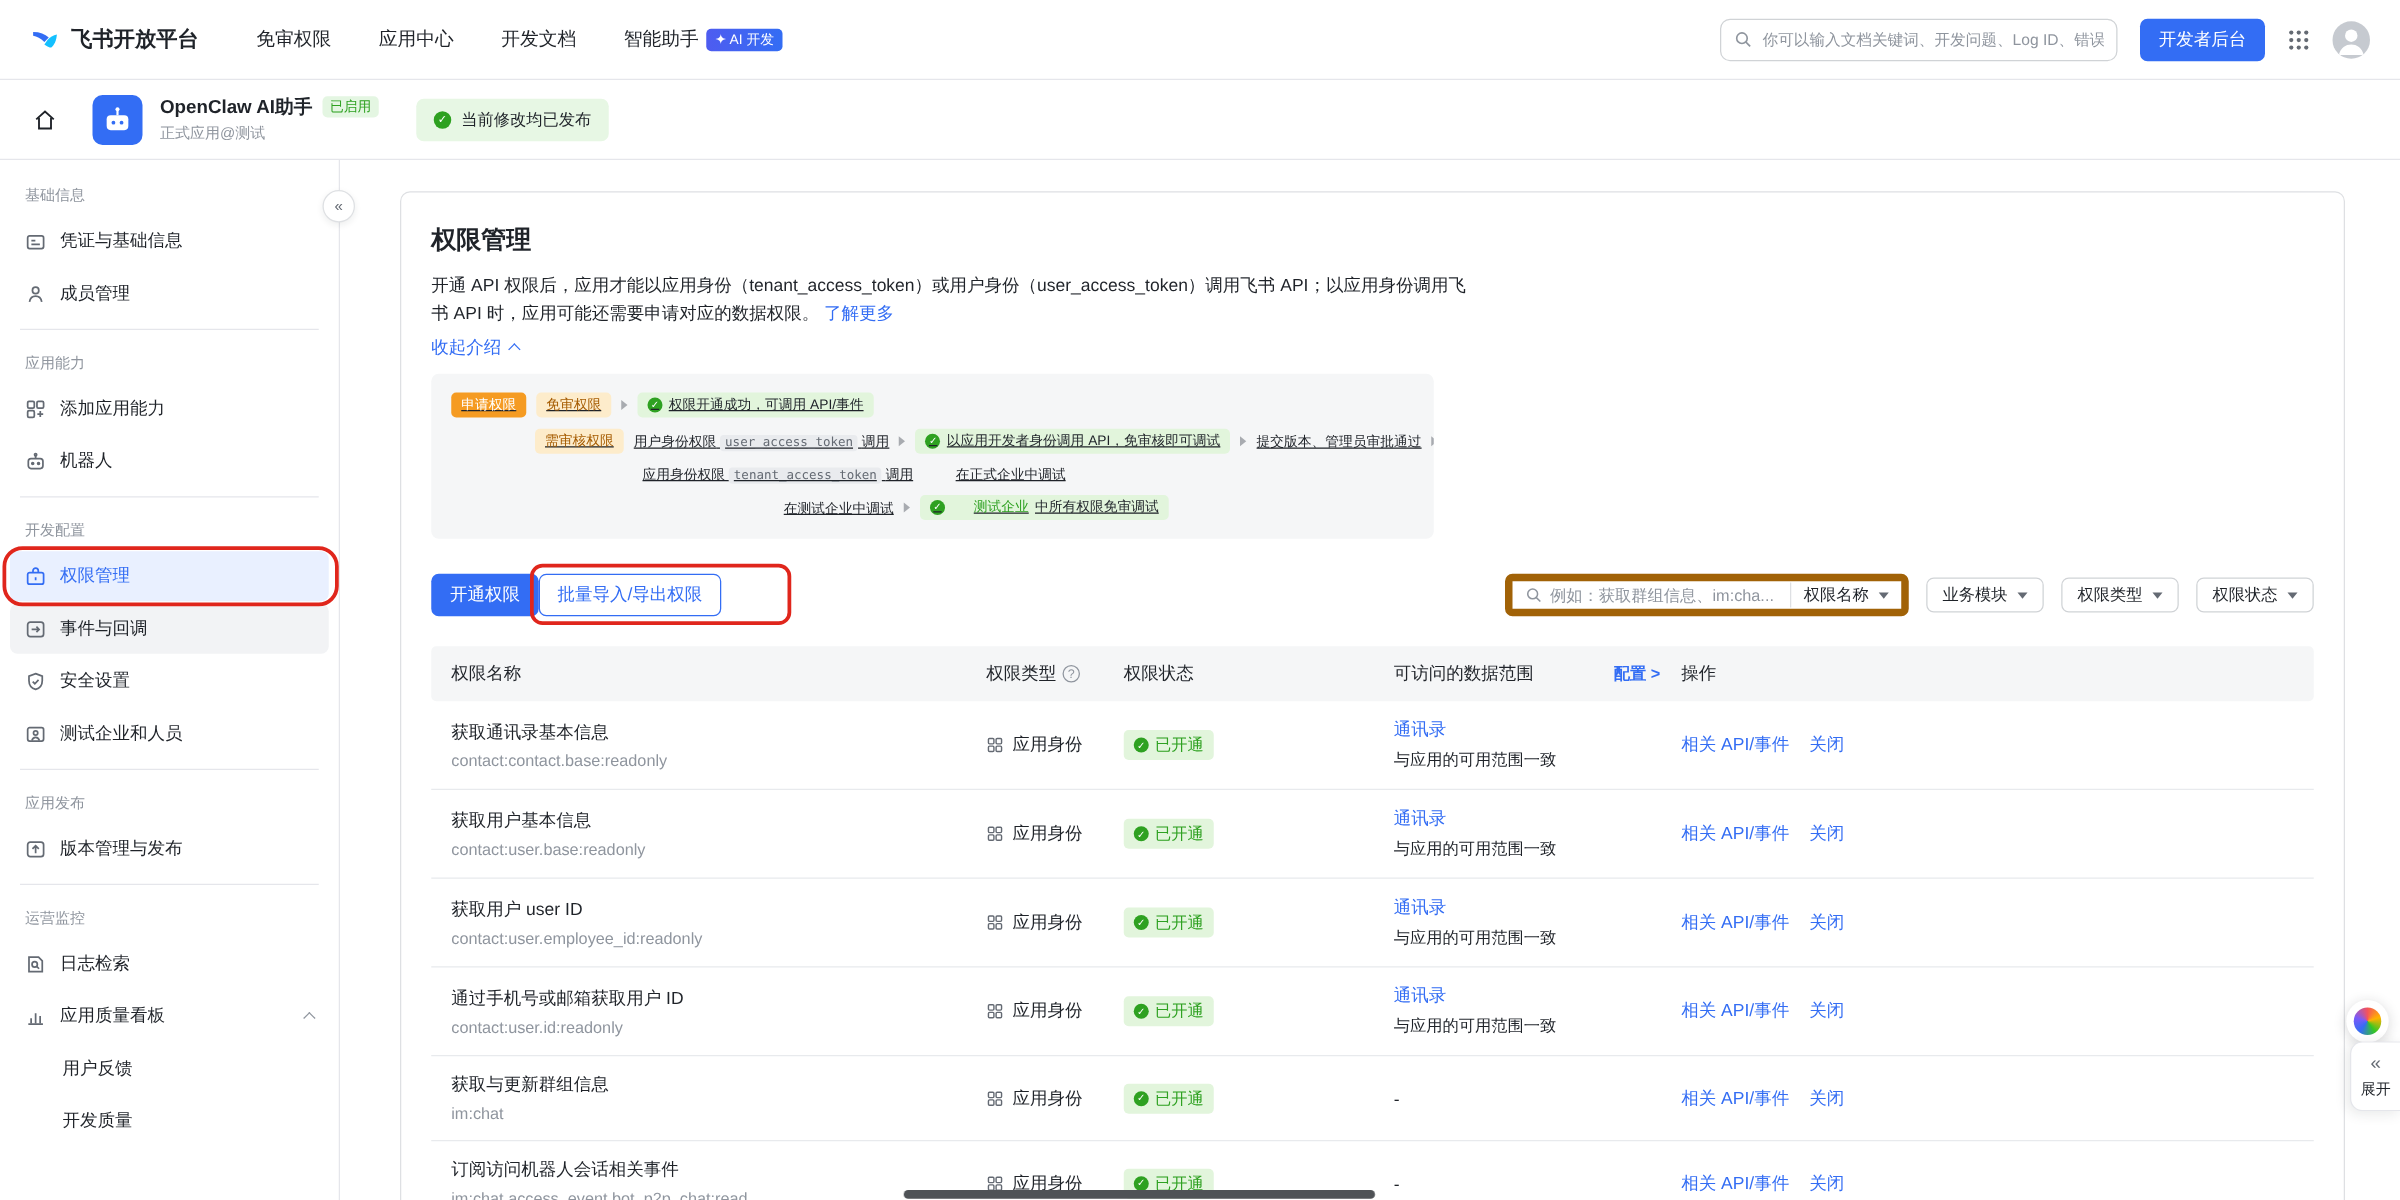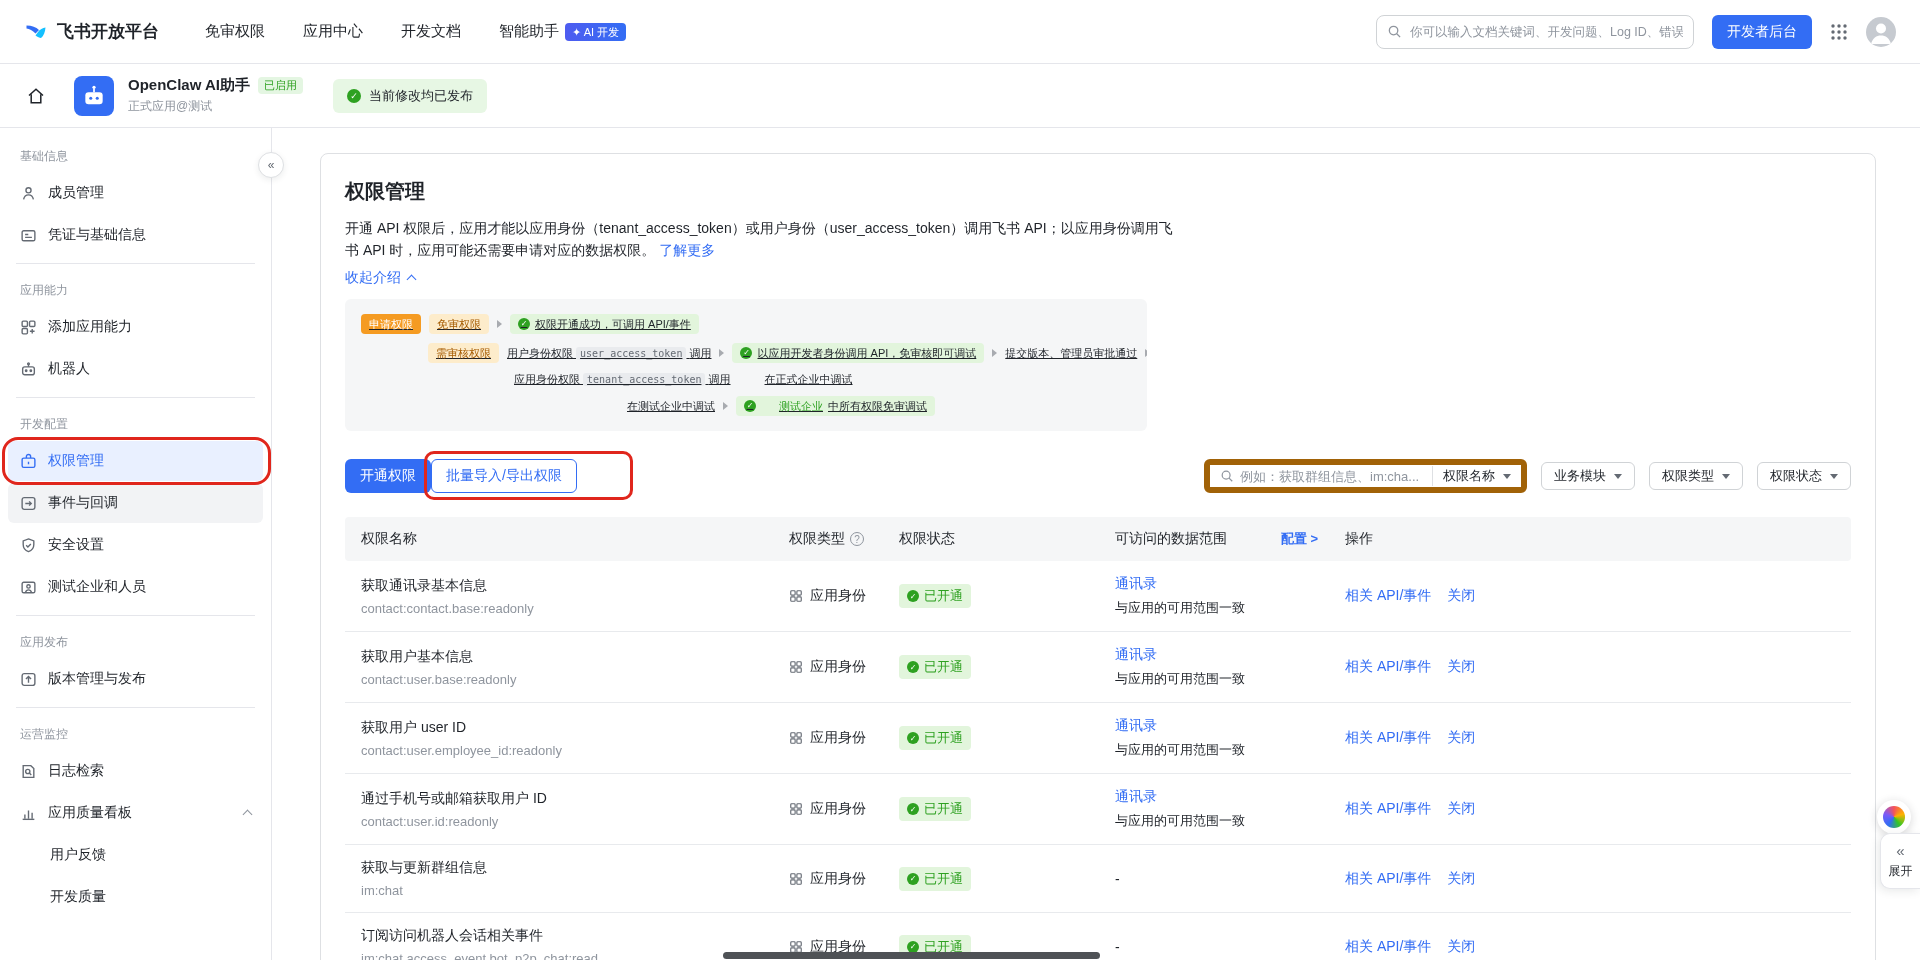--- a/index.html
+++ b/index.html
@@ -246,20 +246,20 @@
     <div class="side-item">
       <span class="sicon">
         <svg width="17" height="17" viewBox="0 0 16 16" fill="none" stroke="currentColor" stroke-width="1.3">
+          <rect x="2" y="3.5" width="12" height="9.5" rx="1.5"></rect>
+            <path d="M4.8 7h3M4.8 9.8h6.4"></path>
+        </svg>
+      </span>
+      <span>凭证与基础信息</span>
+    </div>
+    <div class="side-item">
+      <span class="sicon">
+        <svg width="17" height="17" viewBox="0 0 16 16" fill="none" stroke="currentColor" stroke-width="1.3">
           <circle cx="8" cy="5" r="2.4"></circle>
             <path d="M3.4 13.6c.5-2.9 2.3-4.3 4.6-4.3s4.1 1.4 4.6 4.3"></path>
         </svg>
       </span>
       <span>成员管理</span>
-    </div>
-    <div class="side-item">
-      <span class="sicon">
-        <svg width="17" height="17" viewBox="0 0 16 16" fill="none" stroke="currentColor" stroke-width="1.3">
-          <rect x="2" y="3.5" width="12" height="9.5" rx="1.5"></rect>
-            <path d="M4.8 7h3M4.8 9.8h6.4"></path>
-        </svg>
-      </span>
-      <span>凭证与基础信息</span>
     </div>
 
     <div class="side-sep"></div>

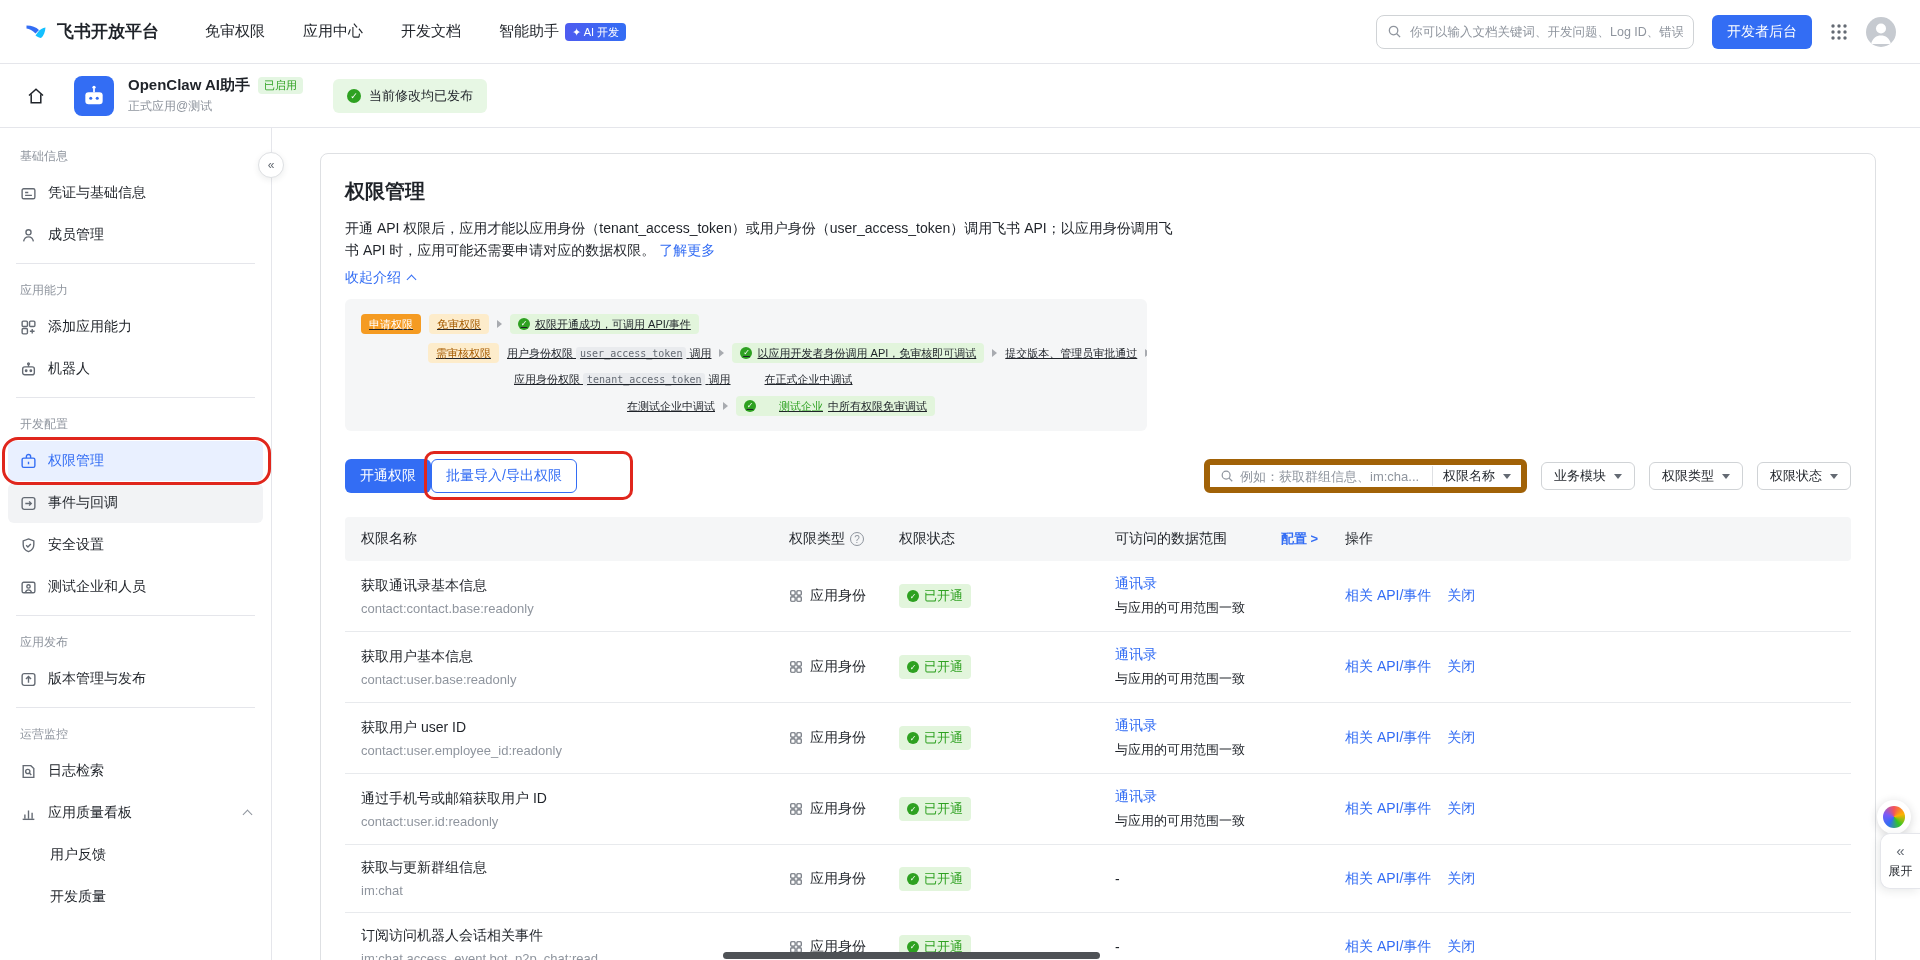--- a/index.html
+++ b/index.html
@@ -127,7 +127,7 @@
   .ops { display:flex; gap:16px; font-size:14px; }
   .qmark { width:14px; height:14px; border-radius:50%; border:1px solid #8f959e; color:#8f959e;
     font-size:10px; display:inline-flex; align-items:center; justify-content:center; margin-left:5px; }
-  .scope-head-link { margin-left:6px; font-weight:700; font-size:13px;padding-left:48px; }
+  .scope-head-link { margin-left:16px; font-weight:700; font-size:13px;padding-left:48px; }
 
   
   .ring-side { position:absolute; left:-6px; right:-8px; top:-4px; bottom:-4px;

